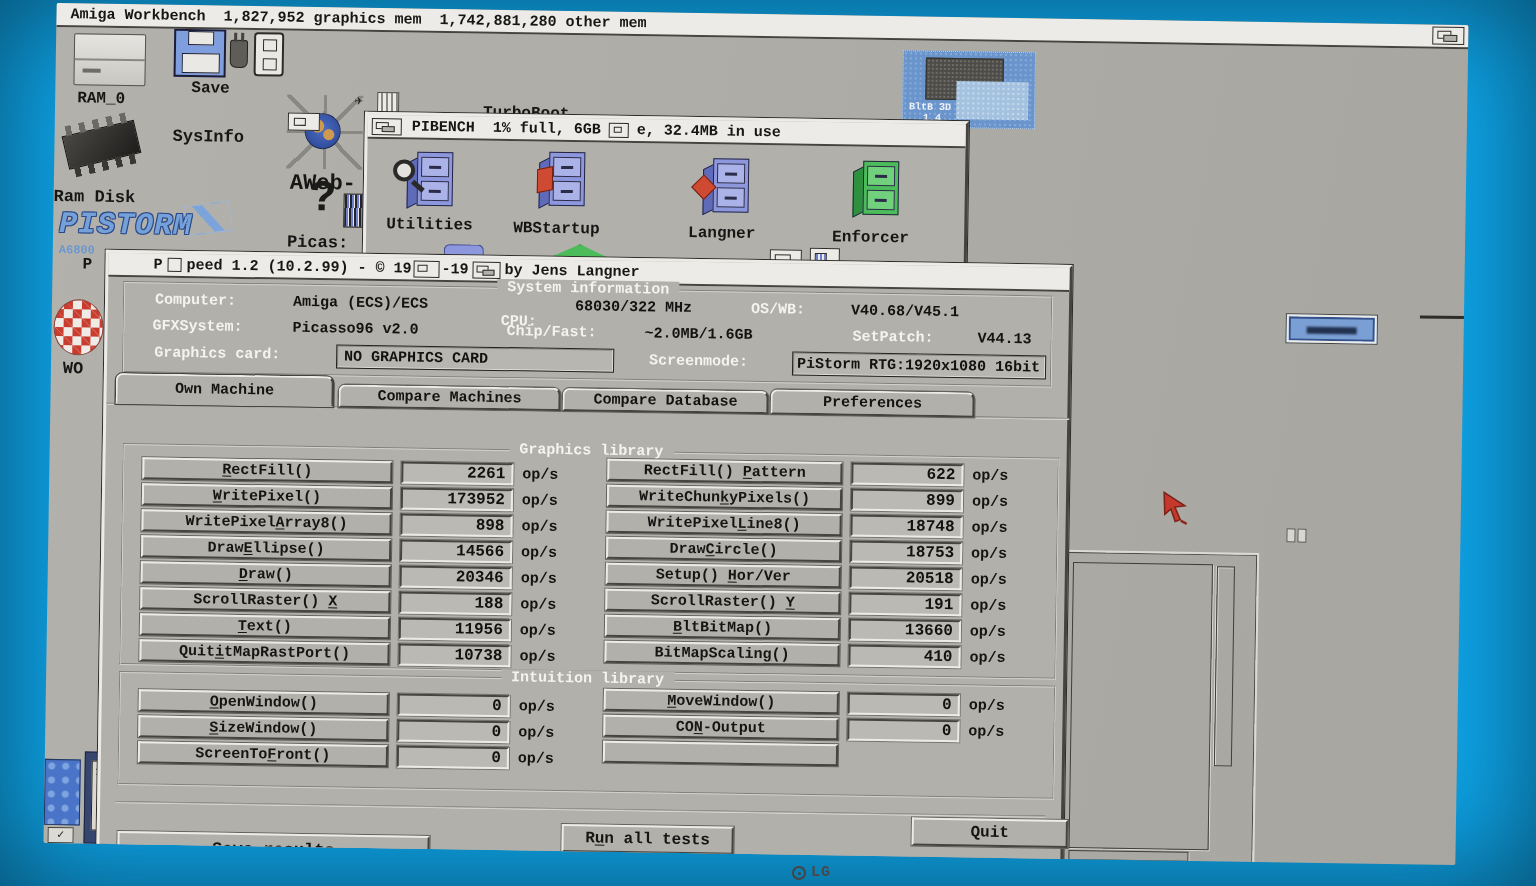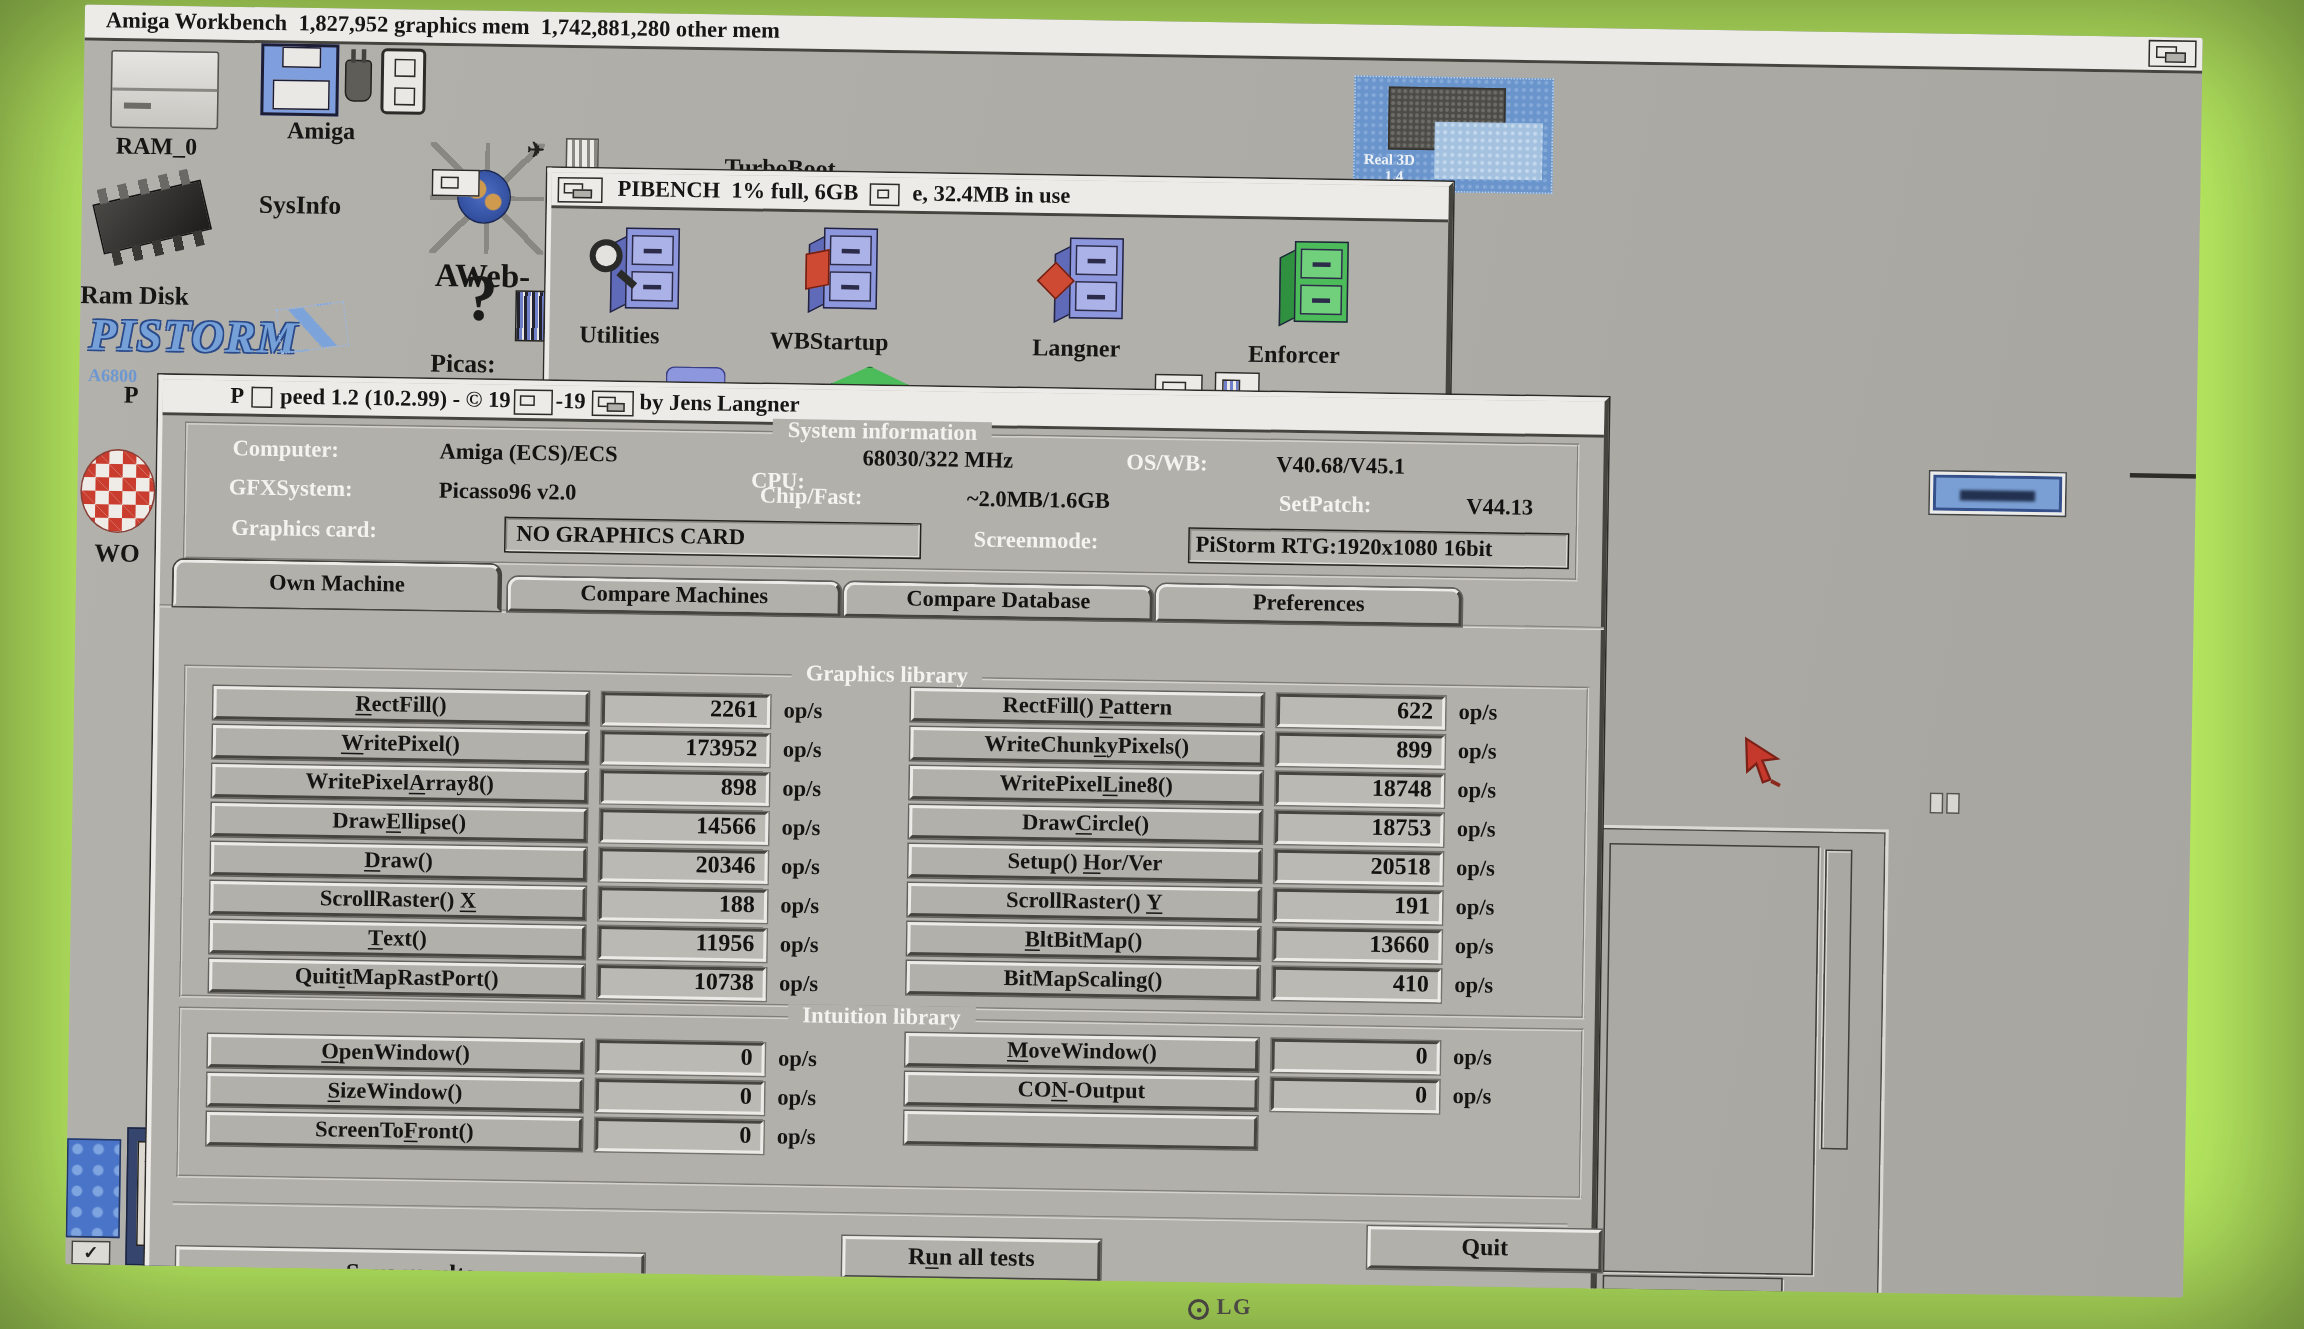--- a/index.html
+++ b/index.html
@@ -4,8 +4,8 @@
 <style>
   html,body{margin:0;padding:0;background:#0d0b09;}
   *{box-sizing:border-box;}
-  .photo{position:relative;width:1536px;height:886px;background:#bef264;overflow:hidden;
-         font-family:Liberation Serif, serif;font-weight:700;
+  .photo{position:relative;width:1536px;height:886px;background:#0ea5e9;overflow:hidden;
+         font-family:Liberation Mono, monospace;font-weight:700;
          box-shadow:inset 0 0 120px rgba(0,0,0,.55);}
   .screen{position:absolute;left:50px;top:14px;width:1412px;height:840px;
           background:linear-gradient(100deg,#b3b1ac,#a8a6a1);overflow:hidden;

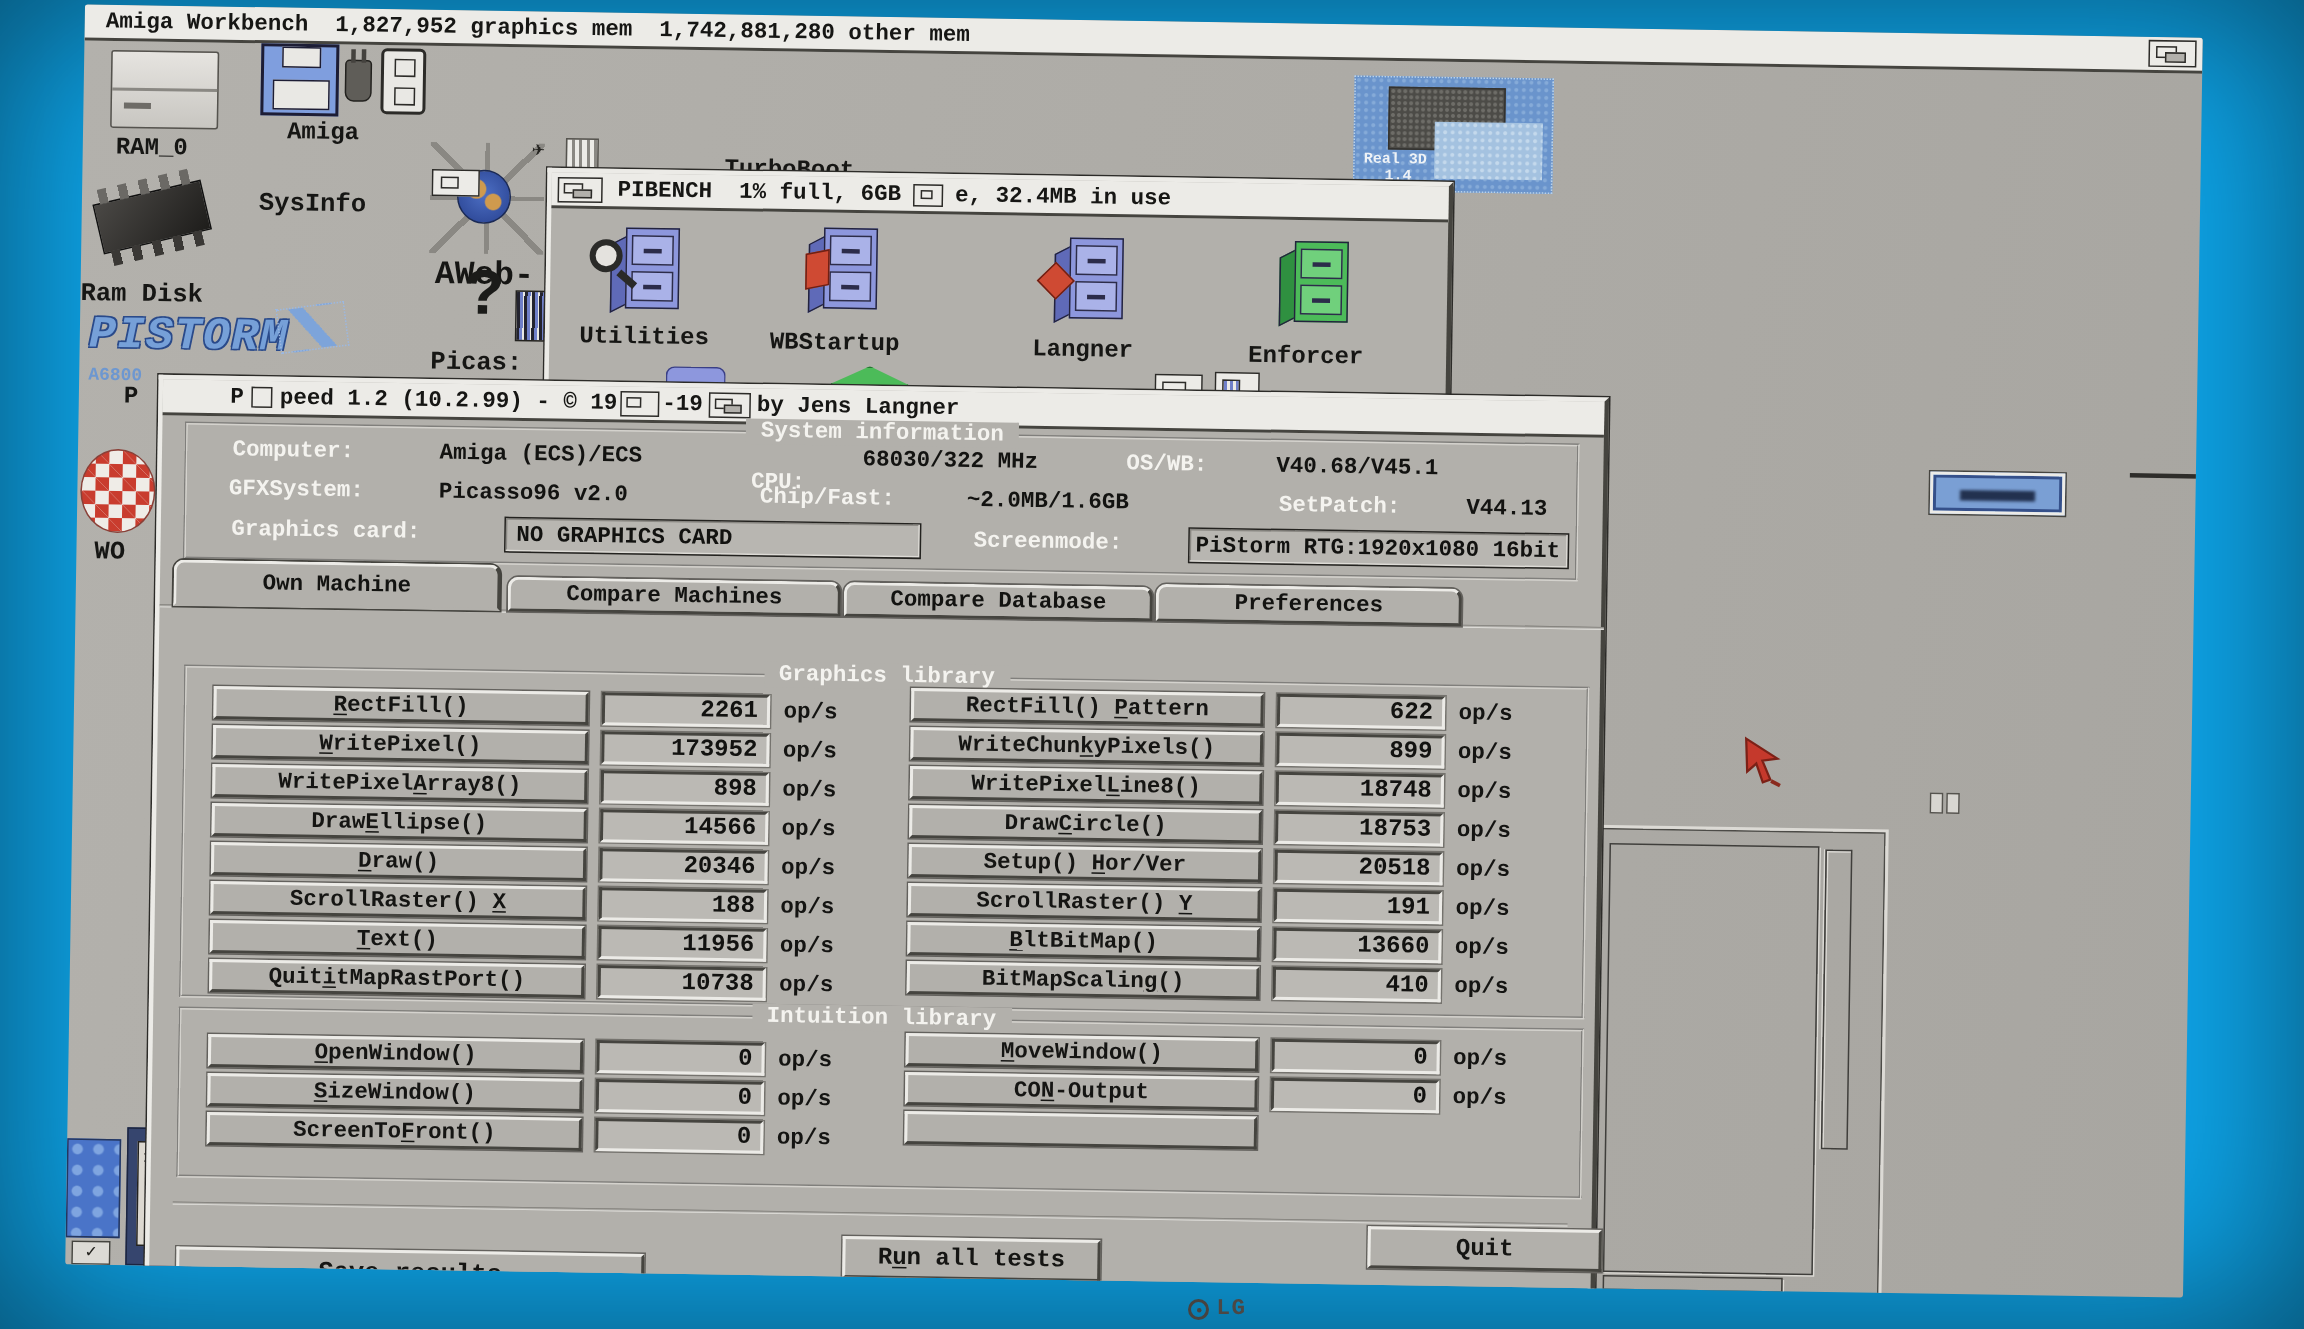--- a/index.html
+++ b/index.html
@@ -83,7 +83,7 @@
       <div style="position:absolute;left:7px;top:5px;width:14px;height:12px;border:1px solid #2c2b28;"></div>
       <div style="position:absolute;left:7px;top:24px;width:14px;height:12px;border:1px solid #2c2b28;"></div>
     </div>
-    <span class="icon-label" style="left:136px;top:74px;font-size:16px;">Amiga</span>
+    <span class="icon-label" style="left:136px;top:74px;font-size:16px;">Save</span>
 
     <div style="position:absolute;left:10px;top:124px;width:74px;height:34px;background:linear-gradient(140deg,#4a4845,#1e1d1b);border:1px solid #111;transform:rotate(-14deg);">
       <div style="position:absolute;left:4px;bottom:-10px;width:62px;height:10px;background:repeating-linear-gradient(90deg,#3a3835 0 6px,transparent 6px 14px);"></div>

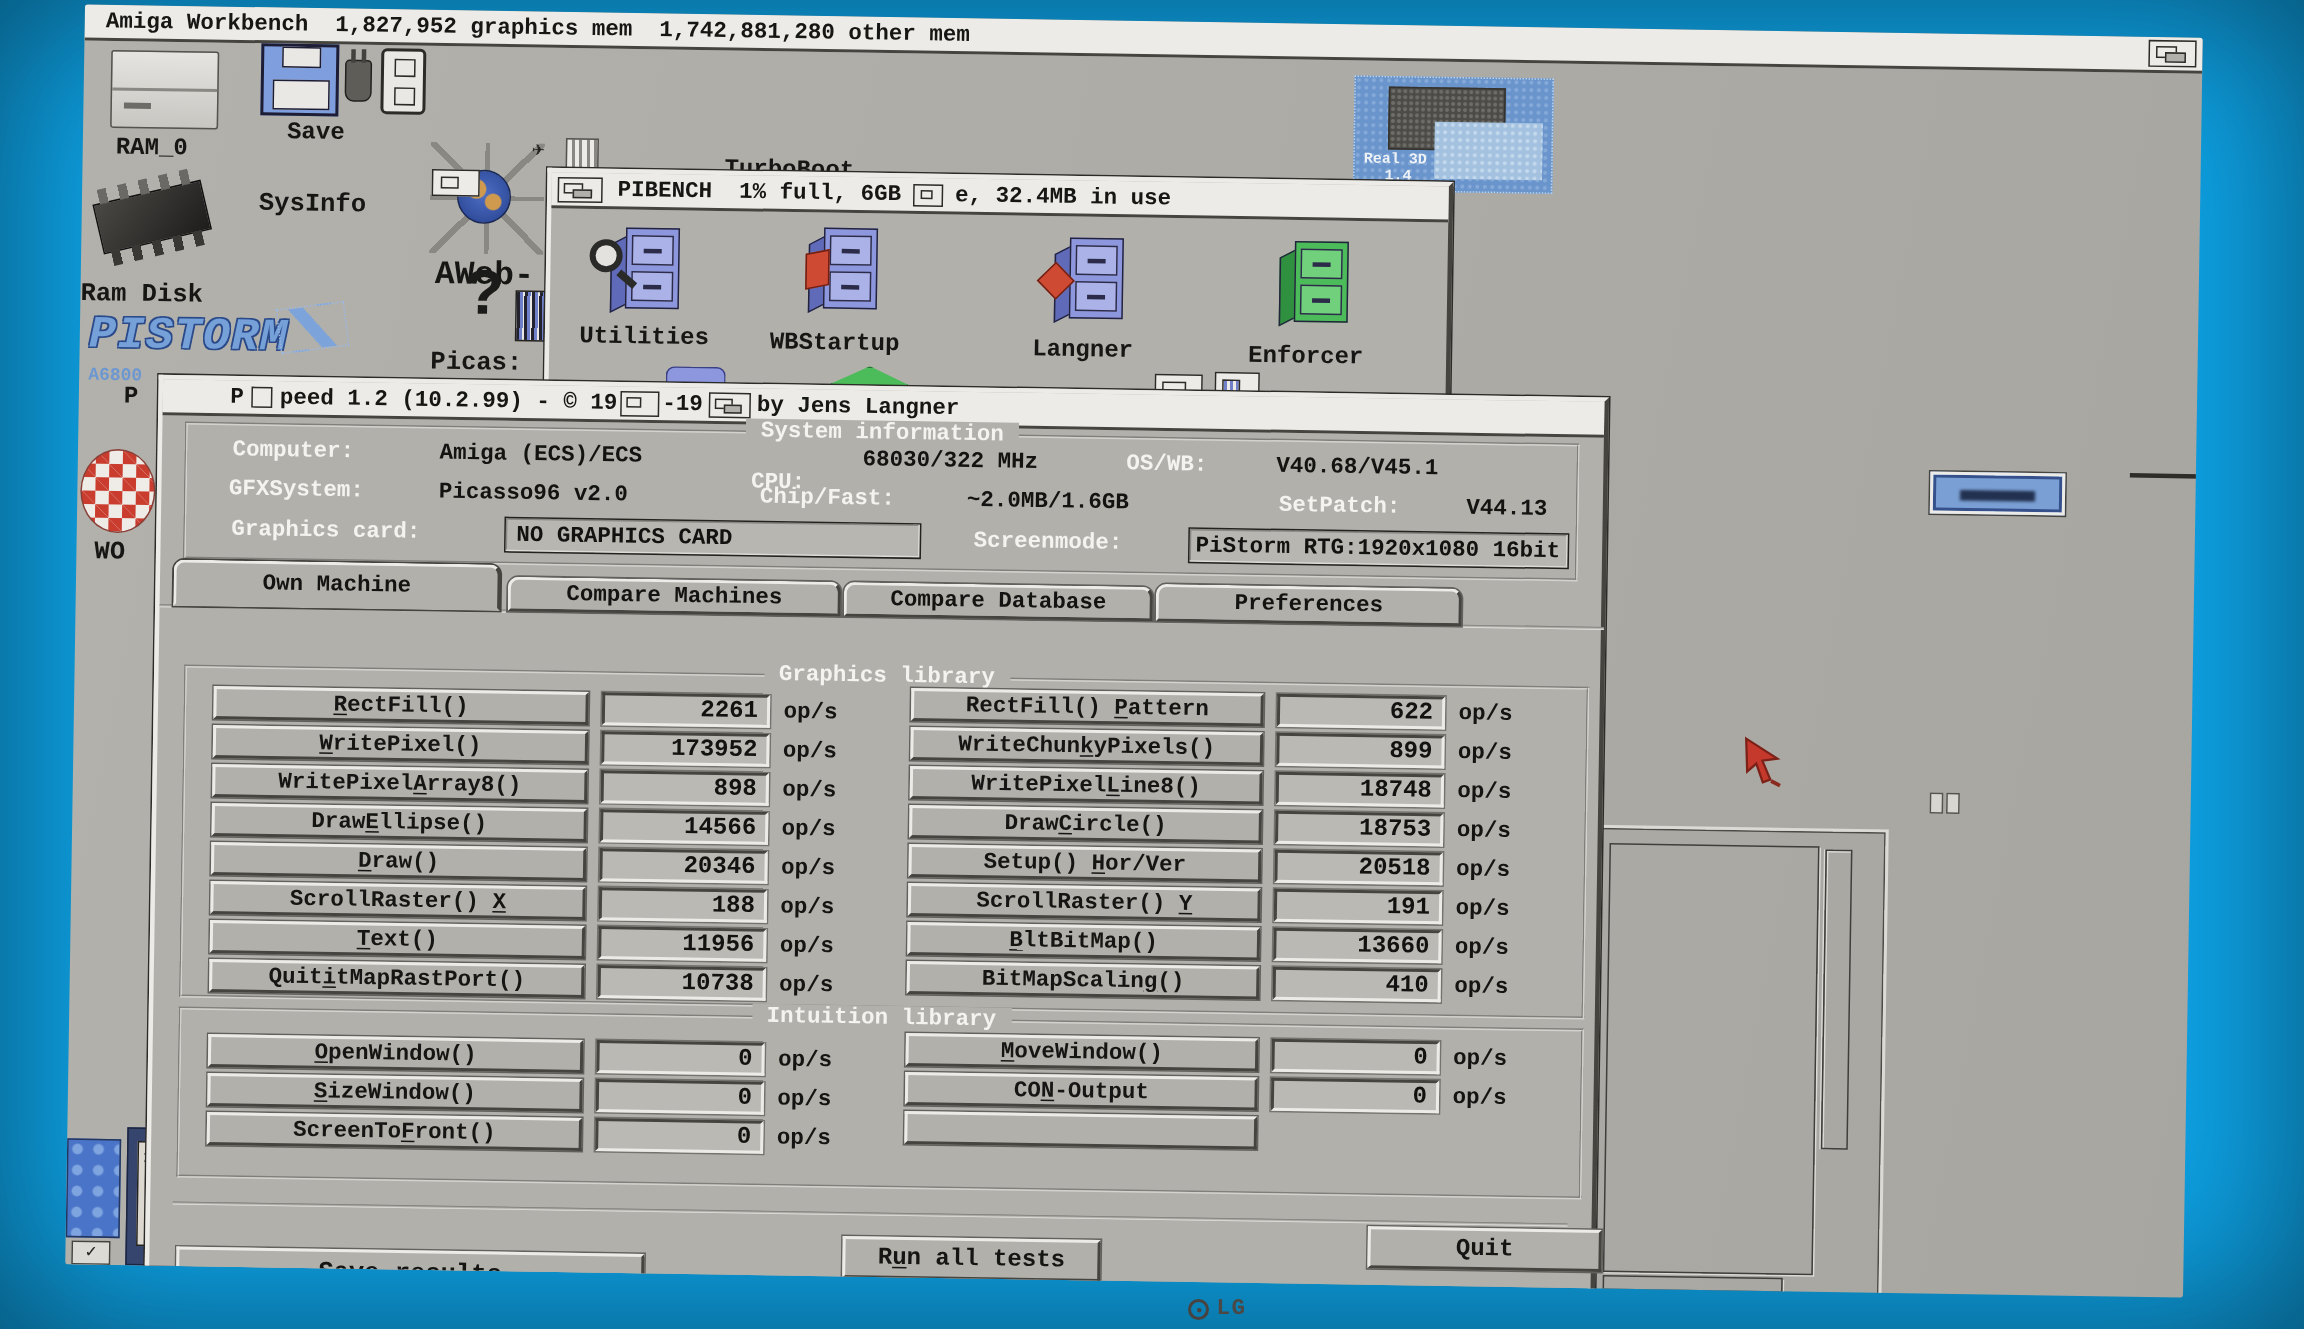--- a/index.html
+++ b/index.html
@@ -132,7 +132,7 @@
     <div style="position:absolute;left:847px;top:34px;width:133px;height:77px;background:#6a94cc;background-image:radial-gradient(circle at 2px 2px,#86abd8 1px,transparent 1.6px);background-size:5px 5px;border:1px dotted #b9d2ea;">
       <div style="position:absolute;left:22px;top:6px;width:78px;height:42px;background:#4c4b47;background-image:radial-gradient(circle at 2px 2px,#6e6d68 1px,transparent 1.6px);background-size:4px 4px;border:1px solid #33322f;"></div>
       <div style="position:absolute;right:6px;bottom:8px;width:72px;height:38px;background:#a4c2e0;background-image:radial-gradient(circle at 2px 2px,#c4d9ec 1px,transparent 1.6px);background-size:5px 5px;"></div>
-      <span style="position:absolute;left:6px;bottom:14px;color:#eef2f6;font-size:10px;">Real 3D</span>
+      <span style="position:absolute;left:6px;bottom:14px;color:#eef2f6;font-size:10px;">BltB 3D</span>
       <span style="position:absolute;left:20px;bottom:3px;color:#eef2f6;font-size:10px;">1.4</span>
     </div>
 

